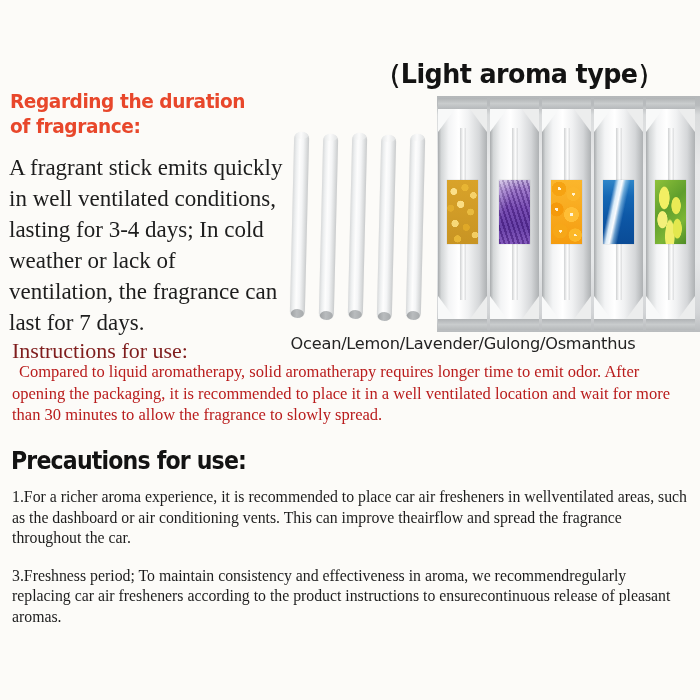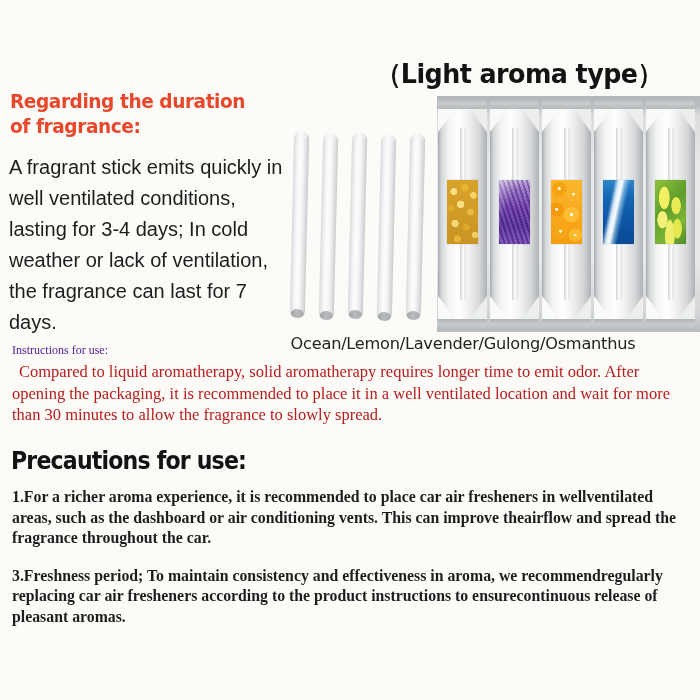--- a/index.html
+++ b/index.html
@@ -57,8 +57,8 @@
     left: 9px;
     top: 104px;
     width: 276px;
-    font-family: Liberation Sans, sans-serif;
-    font-size: 20px;
+    font-family: Liberation Serif, serif;
+    font-size: 23px;
     line-height: 31px;
     color: #1d1d1d;
   }

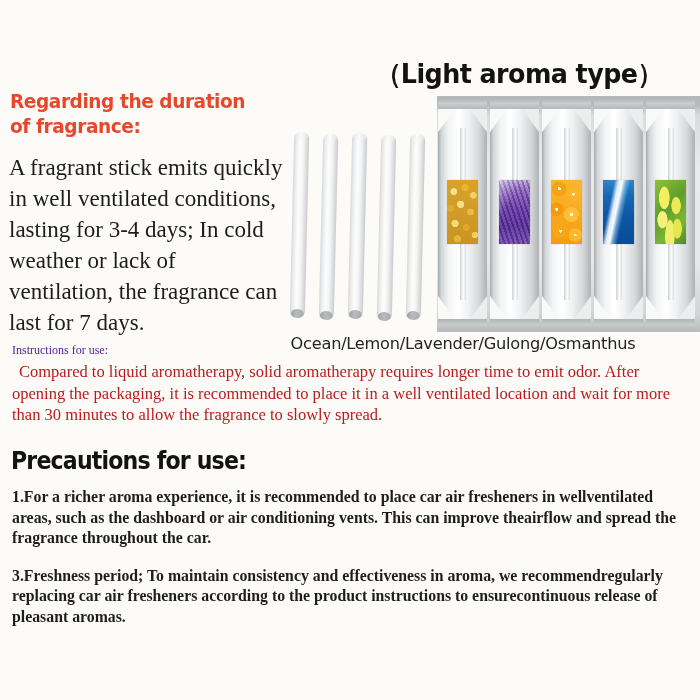--- a/index.html
+++ b/index.html
@@ -309,9 +309,9 @@
   }
   .instructions-heading {
     font-family: "Liberation Serif", serif;
-    font-size: 12px;
+    font-size: 22px;
     line-height: 21px;
-    color: #4c1d95;
+    color: #7f1d1d;
   }
   .instructions-body {
     font-family: "Liberation Serif", serif;

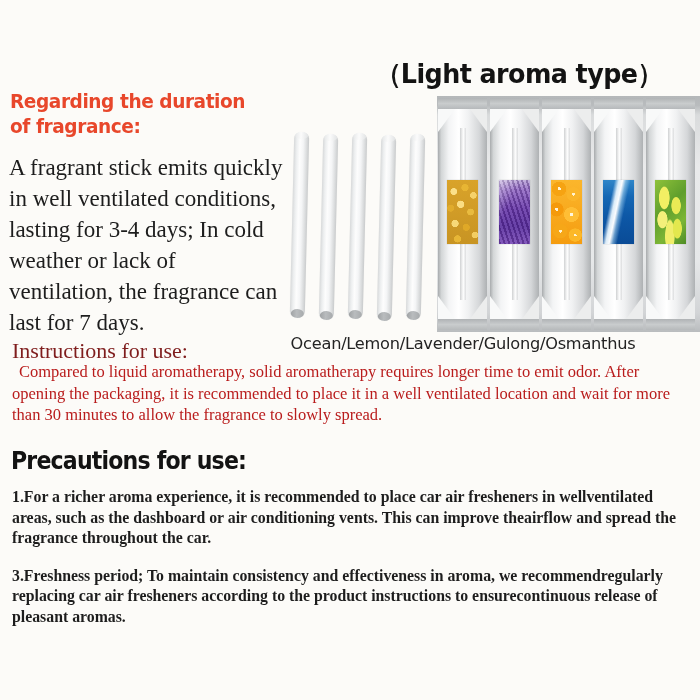--- a/index.html
+++ b/index.html
@@ -340,7 +340,6 @@
     left: 12px;
     top: 487px;
     width: 676px;
-    font-weight: bold;
   }
   .precaution-item {
     font-family: "Liberation Serif", serif;

